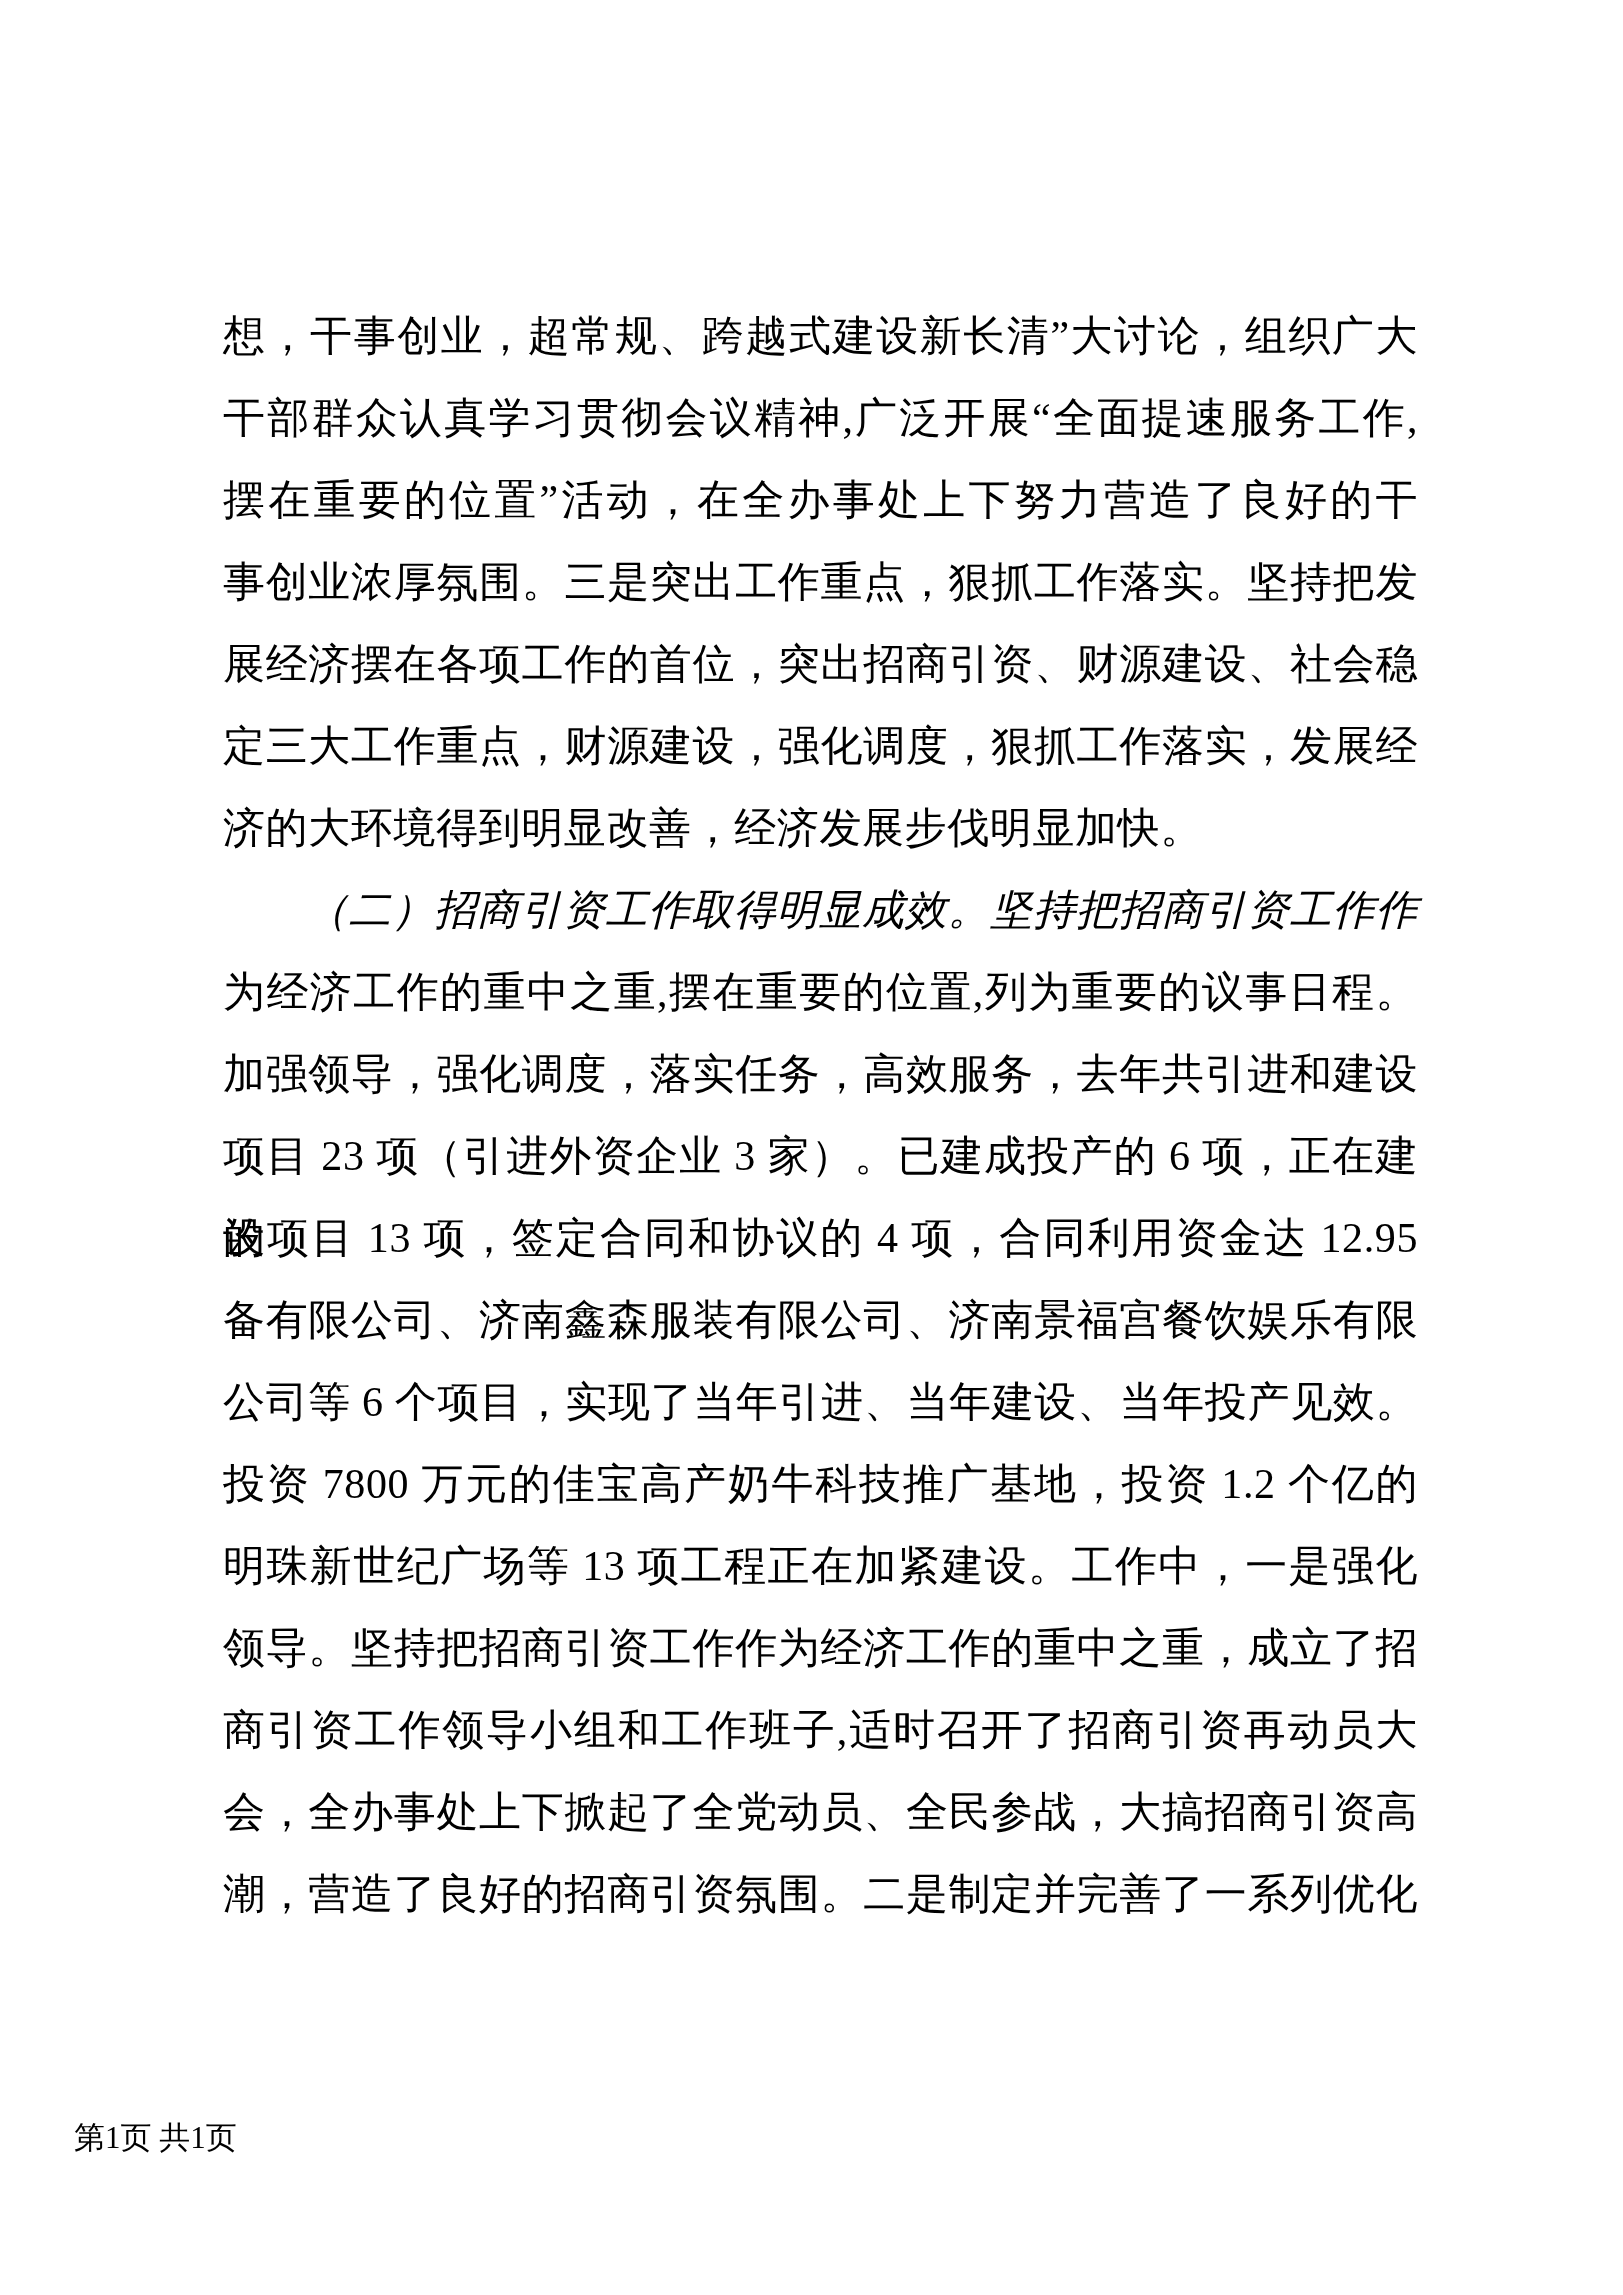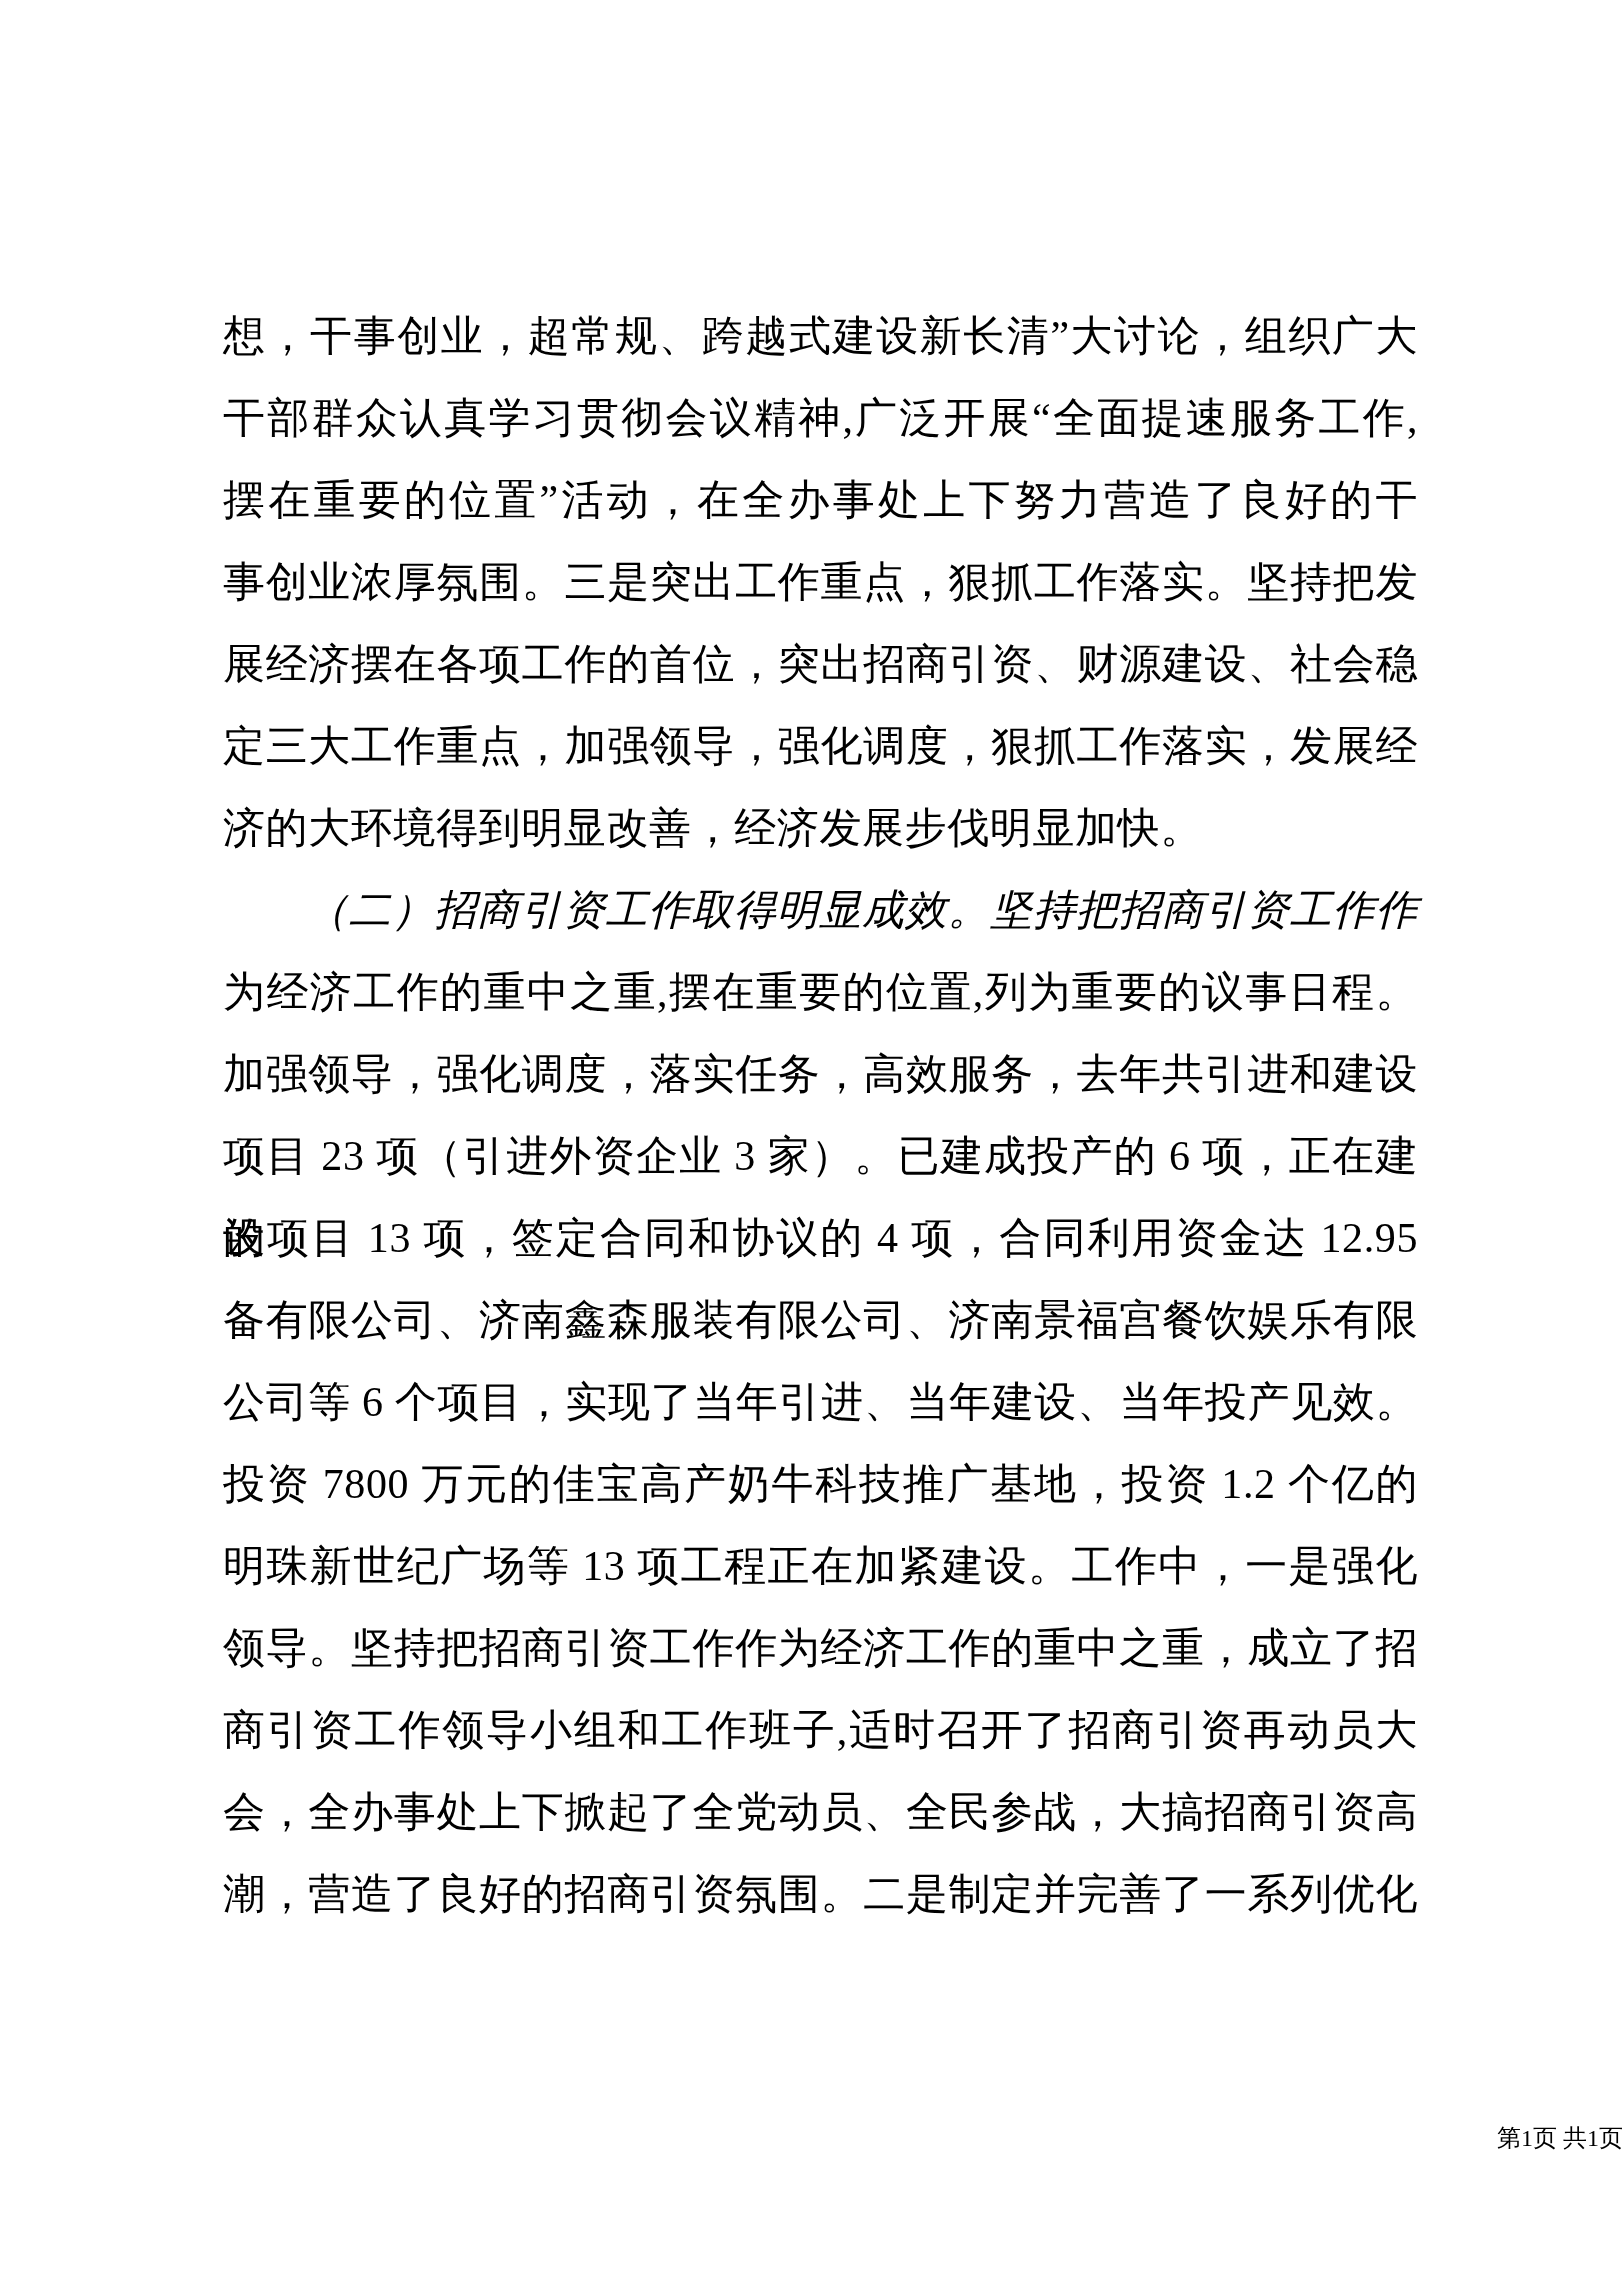--- a/index.html
+++ b/index.html
@@ -61,7 +61,7 @@
       <div class="line justify">摆在重要的位置”活动，在全办事处上下努力营造了良好的干</div>
       <div class="line justify">事创业浓厚氛围。三是突出工作重点，狠抓工作落实。坚持把发</div>
       <div class="line justify">展经济摆在各项工作的首位，突出招商引资、财源建设、社会稳</div>
-      <div class="line justify">定三大工作重点，加强领导，强化调度，狠抓工作落实，发展经</div>
+      <div class="line justify">定三大工作重点，财源建设，强化调度，狠抓工作落实，发展经</div>
       <div class="line">济的大环境得到明显改善，经济发展步伐明显加快。</div>
       <div class="line justify indent">（二）招商引资工作取得明显成效。坚持把招商引资工作作</div>
       <div class="line justify">为经济工作的重中之重,摆在重要的位置,列为重要的议事日程。</div>

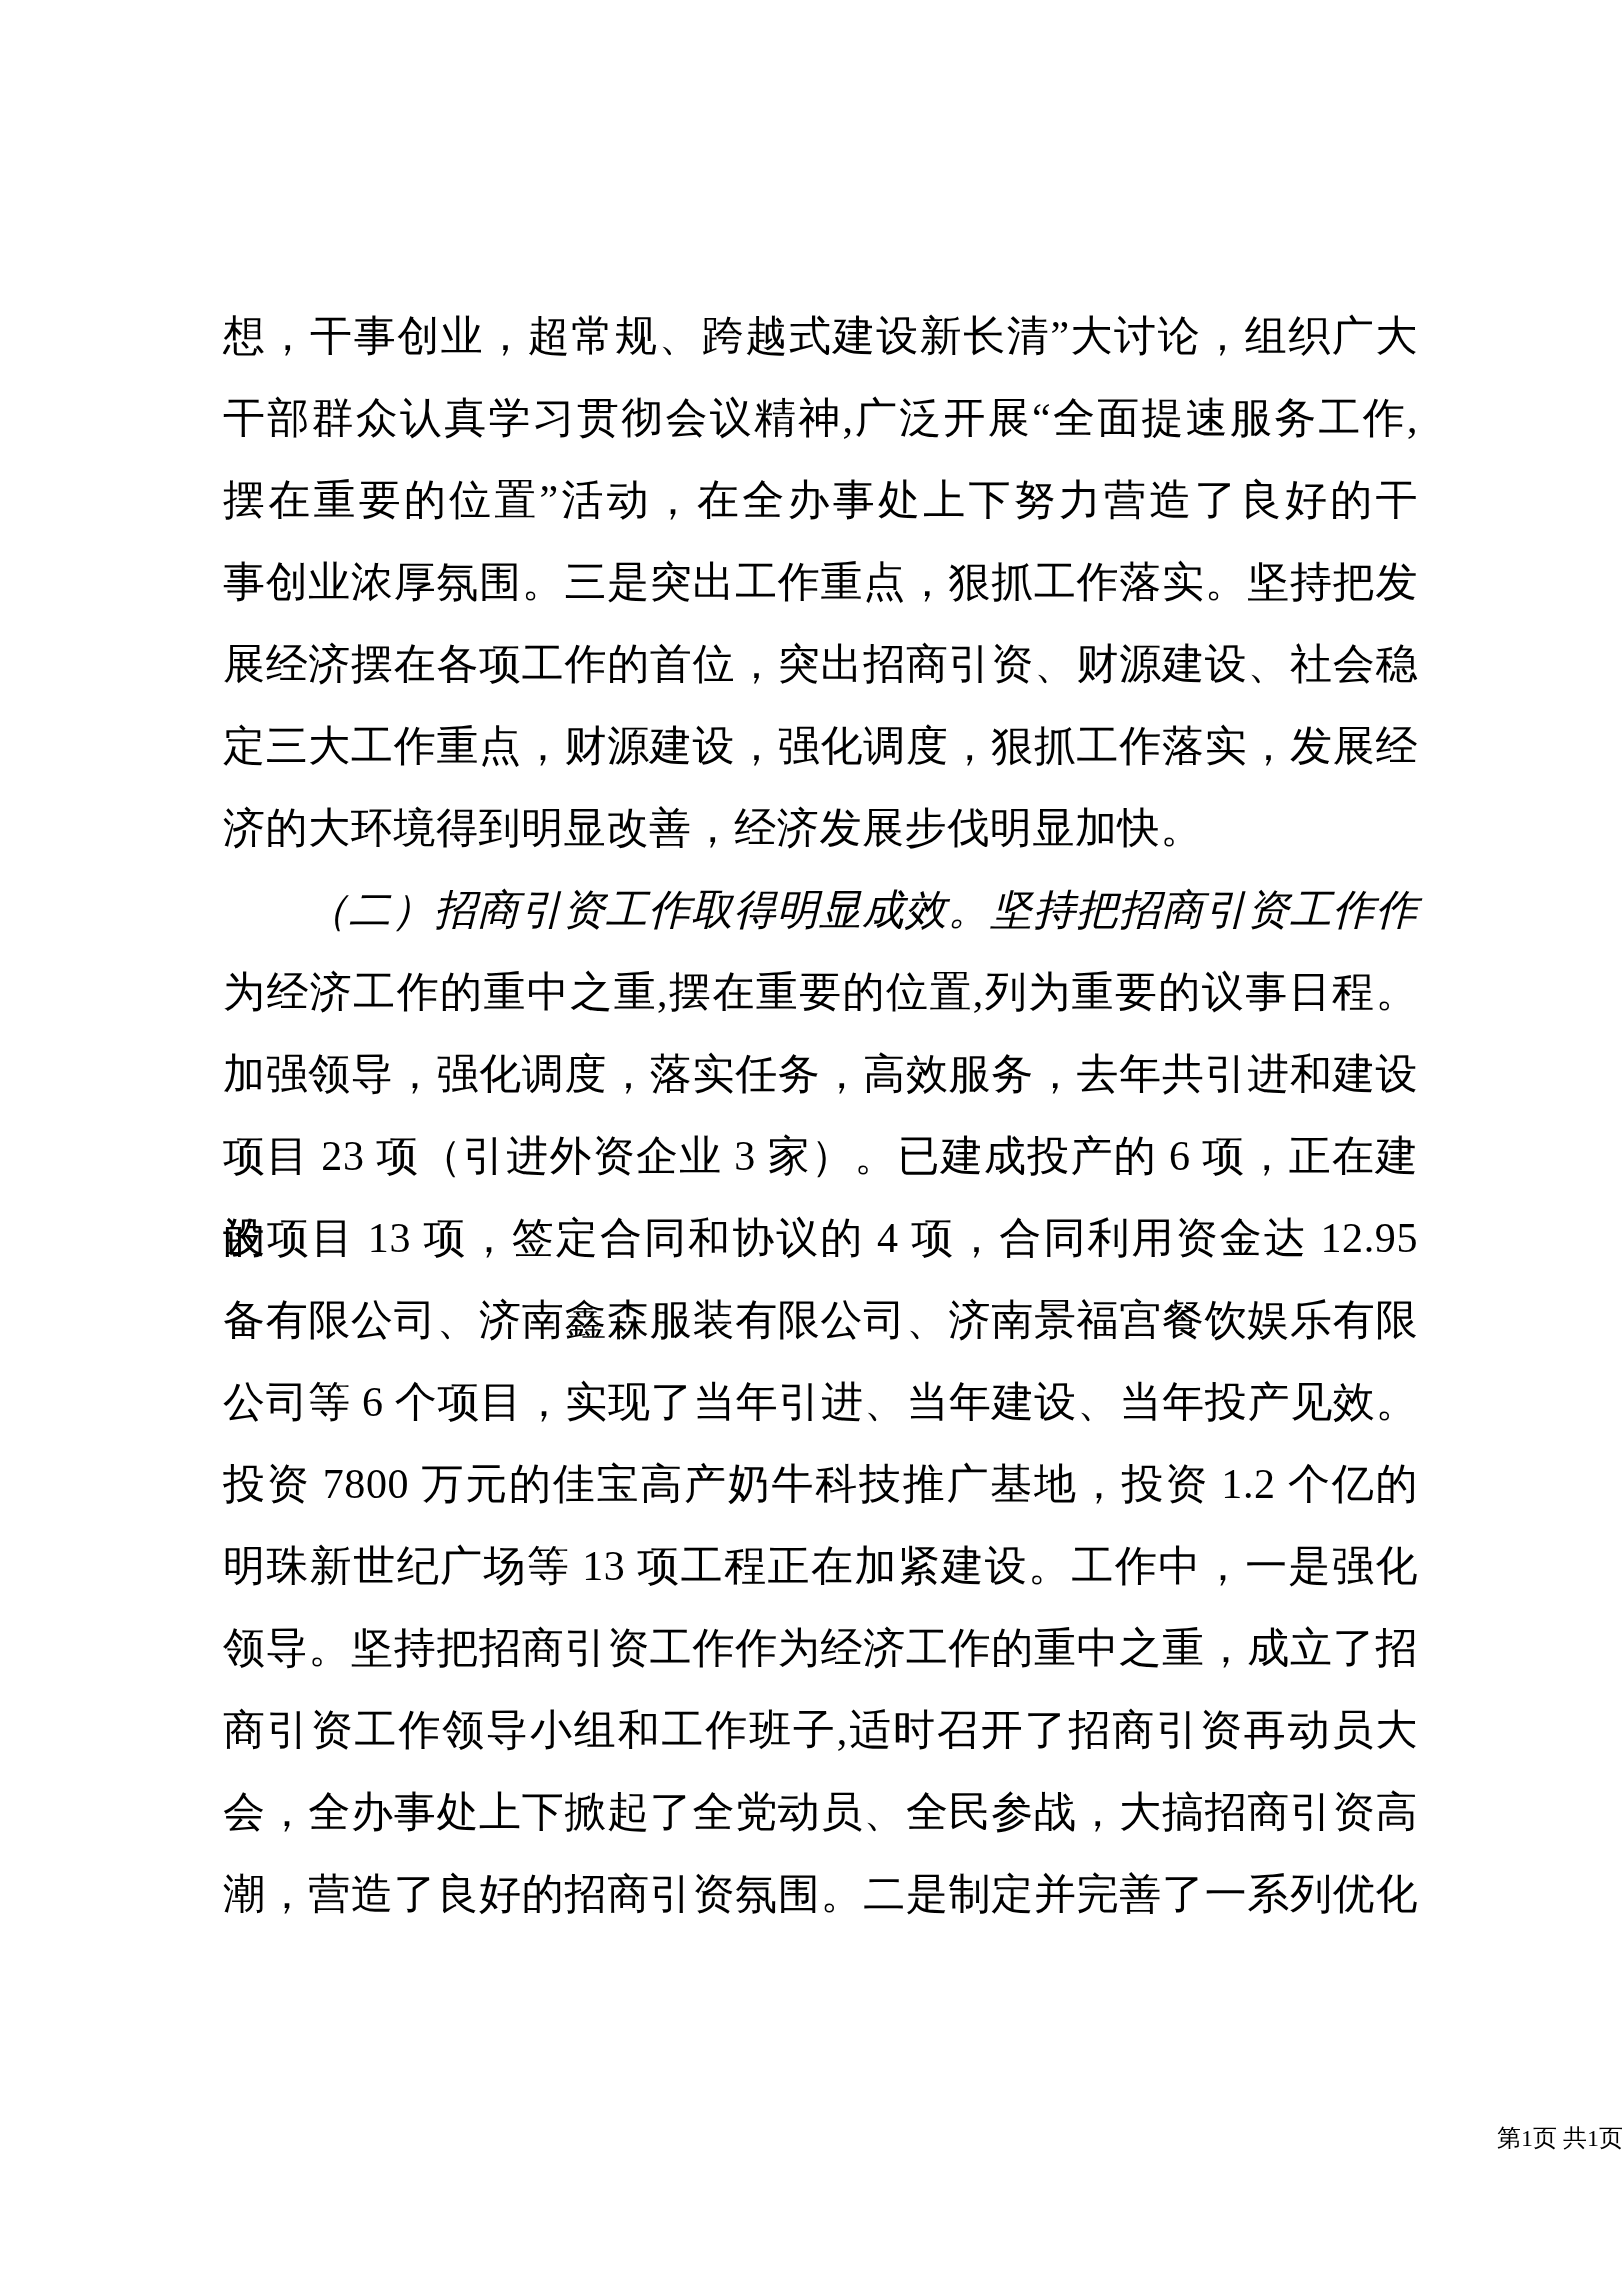--- a/index.html
+++ b/index.html
@@ -43,10 +43,10 @@
     top: 2121px;
     left: 0;
     width: 100%;
-    text-align: right;
+    text-align: left;
     text-indent: 74px; 
     font-family: "Liberation Serif", serif;
-    font-size: 24px;
+    font-size: 31px;
     line-height: 34px;
     color: #000000;
   }

